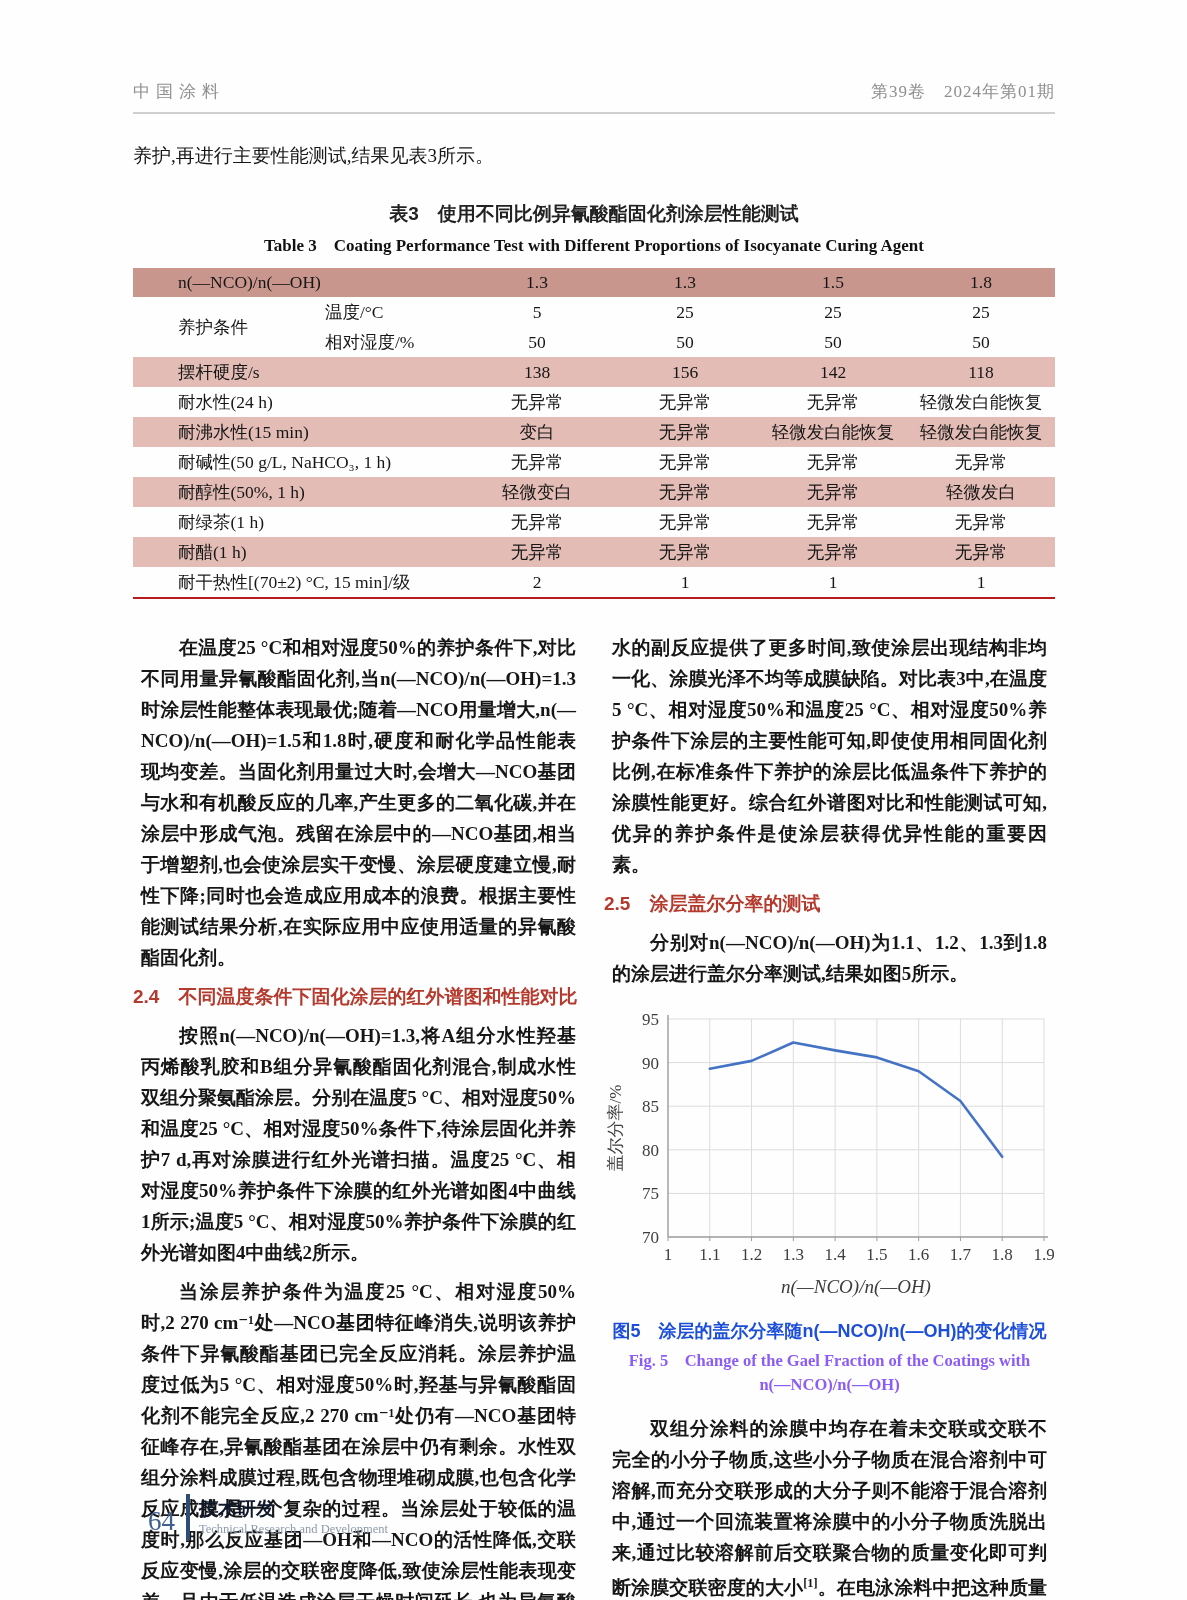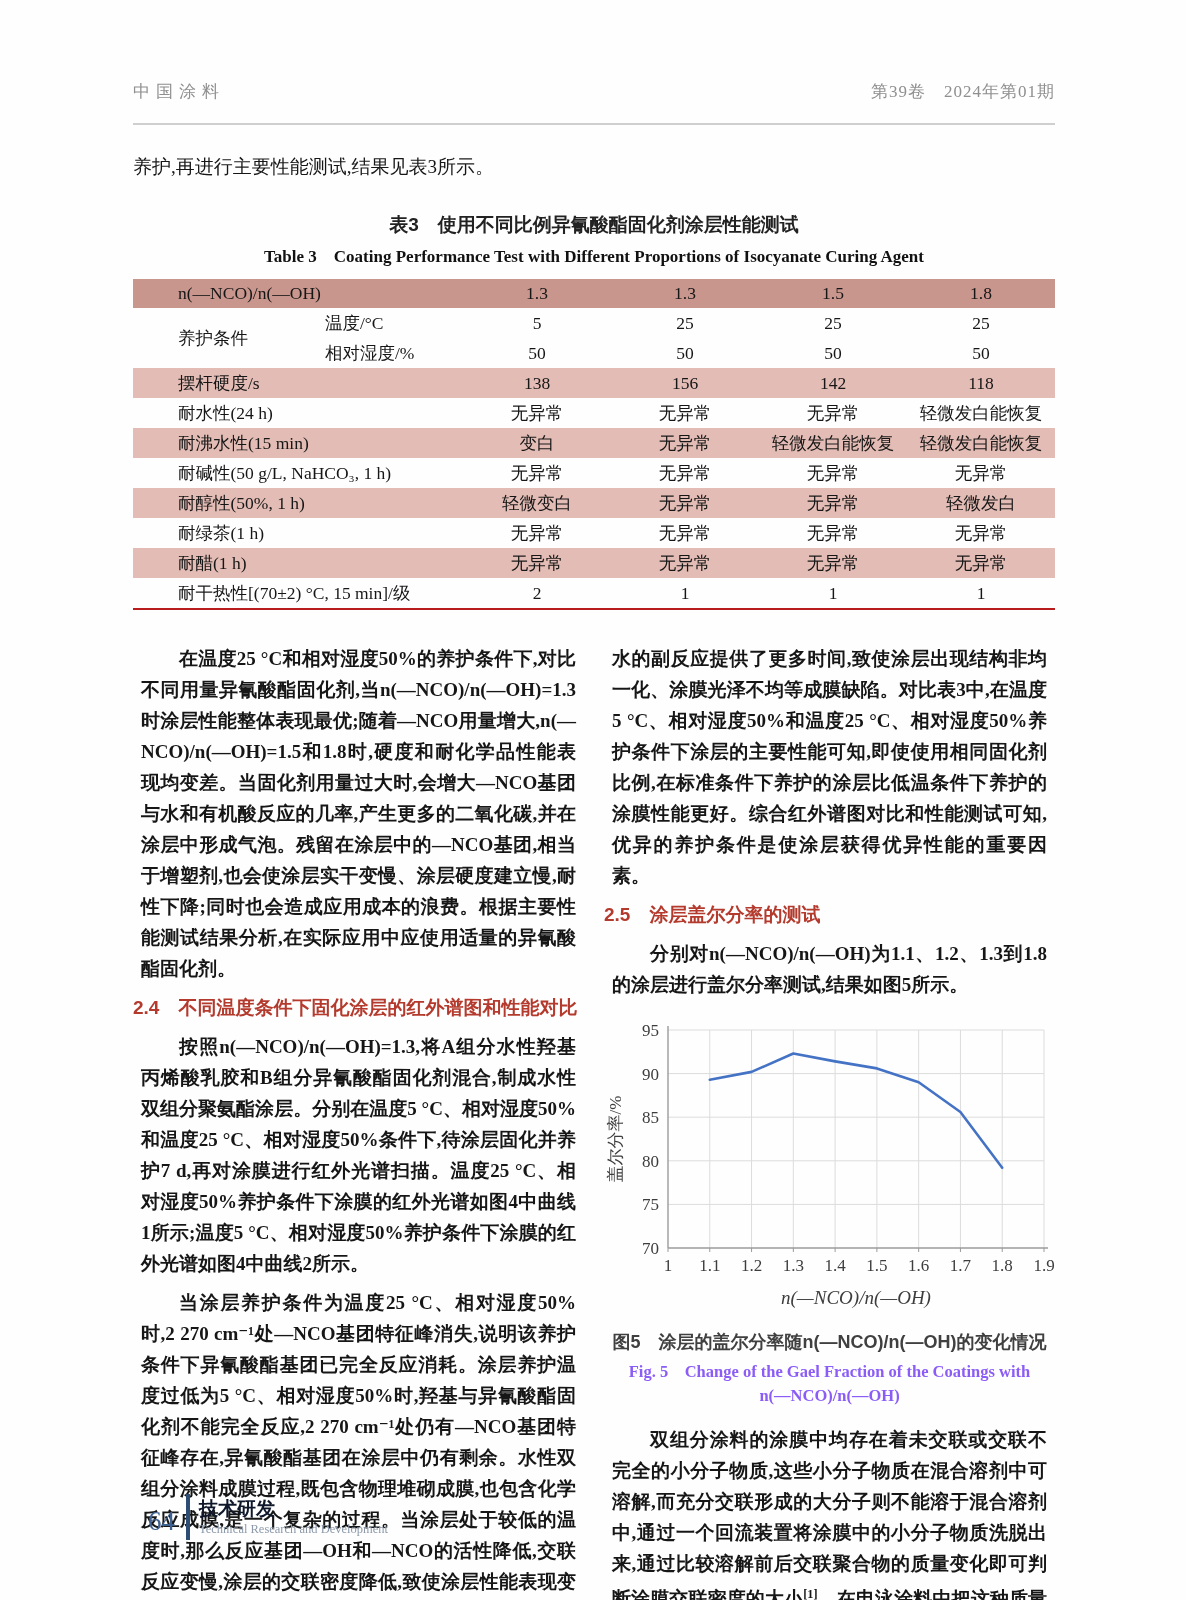--- a/index.html
+++ b/index.html
@@ -9,7 +9,7 @@
 
   
   .header{display:flex;justify-content:space-between;align-items:flex-end;
-          padding-top:80px;padding-bottom:20px;border-bottom:2px solid #cfcfcf;
+          padding-top:80px;padding-bottom:9px;border-bottom:2px solid #cfcfcf;
           color:#8f8f8f;font-size:17px;}
   .journal{letter-spacing:6px;}
   .issue{letter-spacing:1px;text-align:right;}

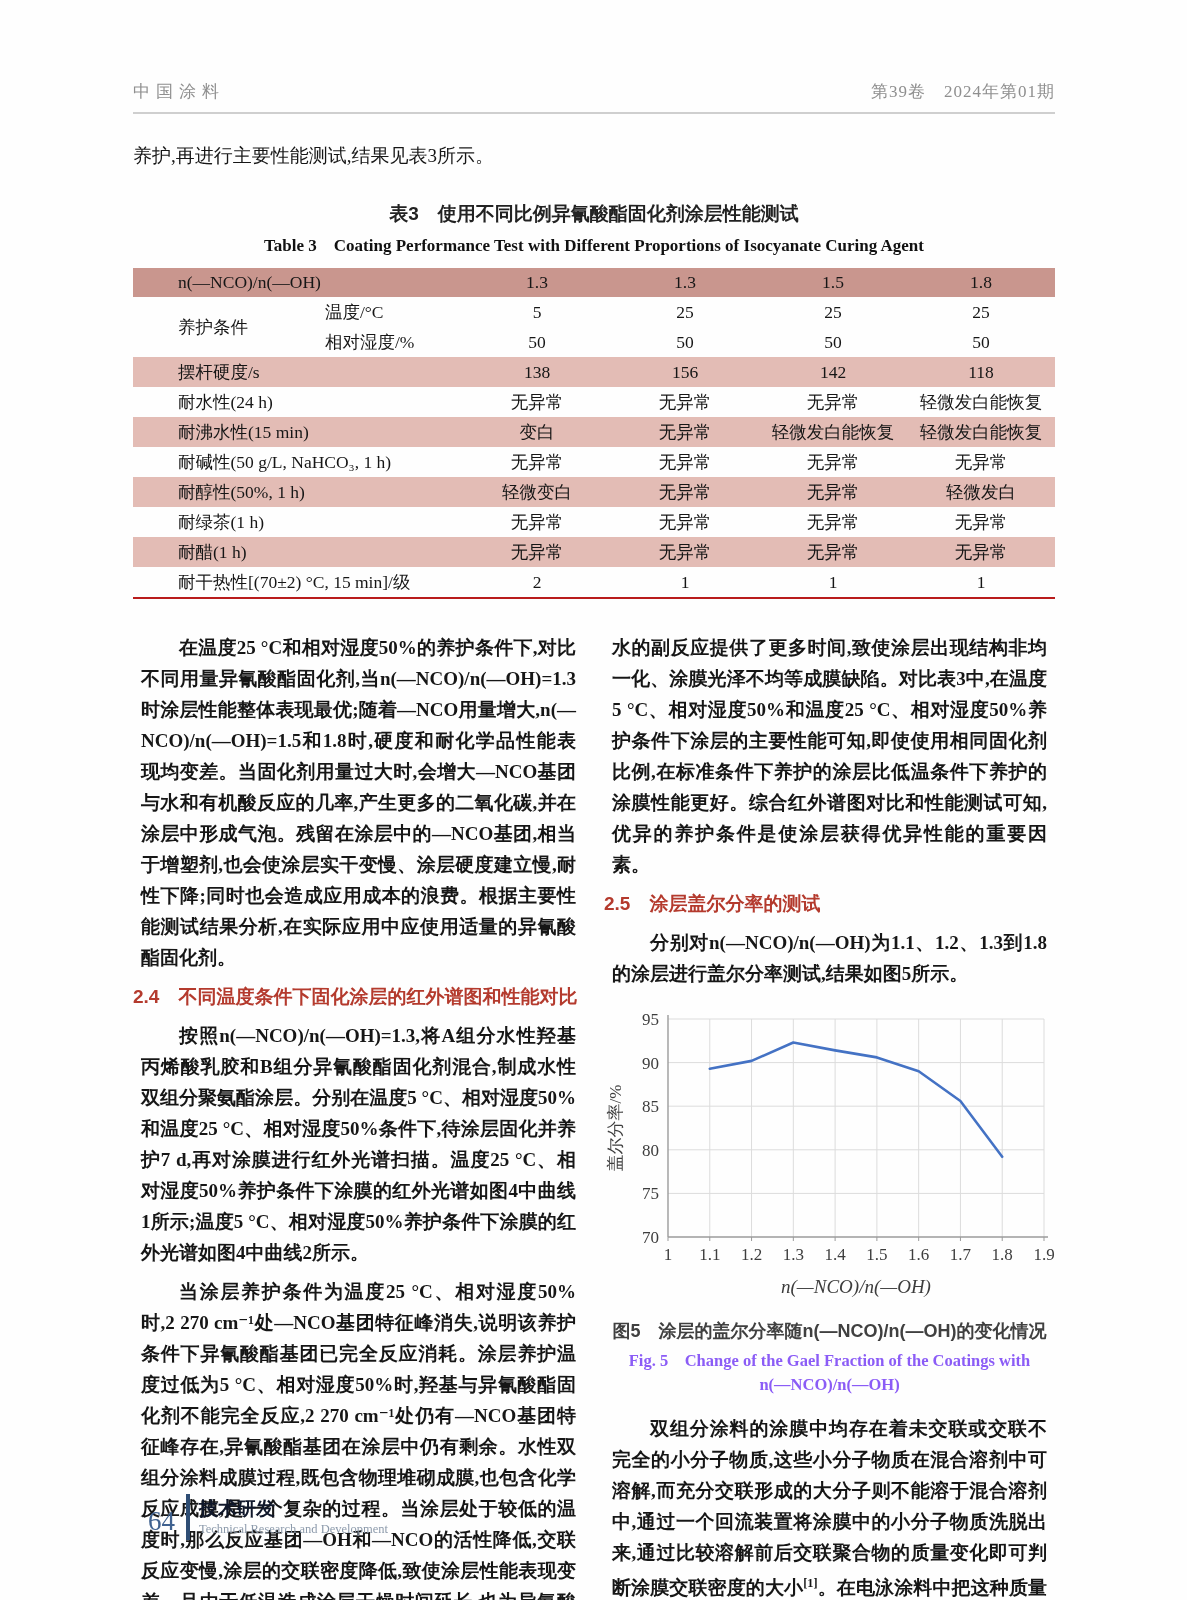--- a/index.html
+++ b/index.html
@@ -42,7 +42,7 @@
   
   .figure{margin:16px 0 4px;text-align:center;}
   .fig-caption-zh{margin-top:14px;text-align:center;font-family:"Liberation Sans","DejaVu Sans",sans-serif;
-                  font-weight:bold;font-size:18px;color:#404040;}
+                  font-weight:bold;font-size:18px;color:#1d4ed8;}
   .fig-caption-en{margin-top:6px;text-align:center;font-weight:bold;font-size:16.5px;color:#8b5cf6;line-height:24px;}
   .p-after-fig{margin-top:16px !important;}
 

